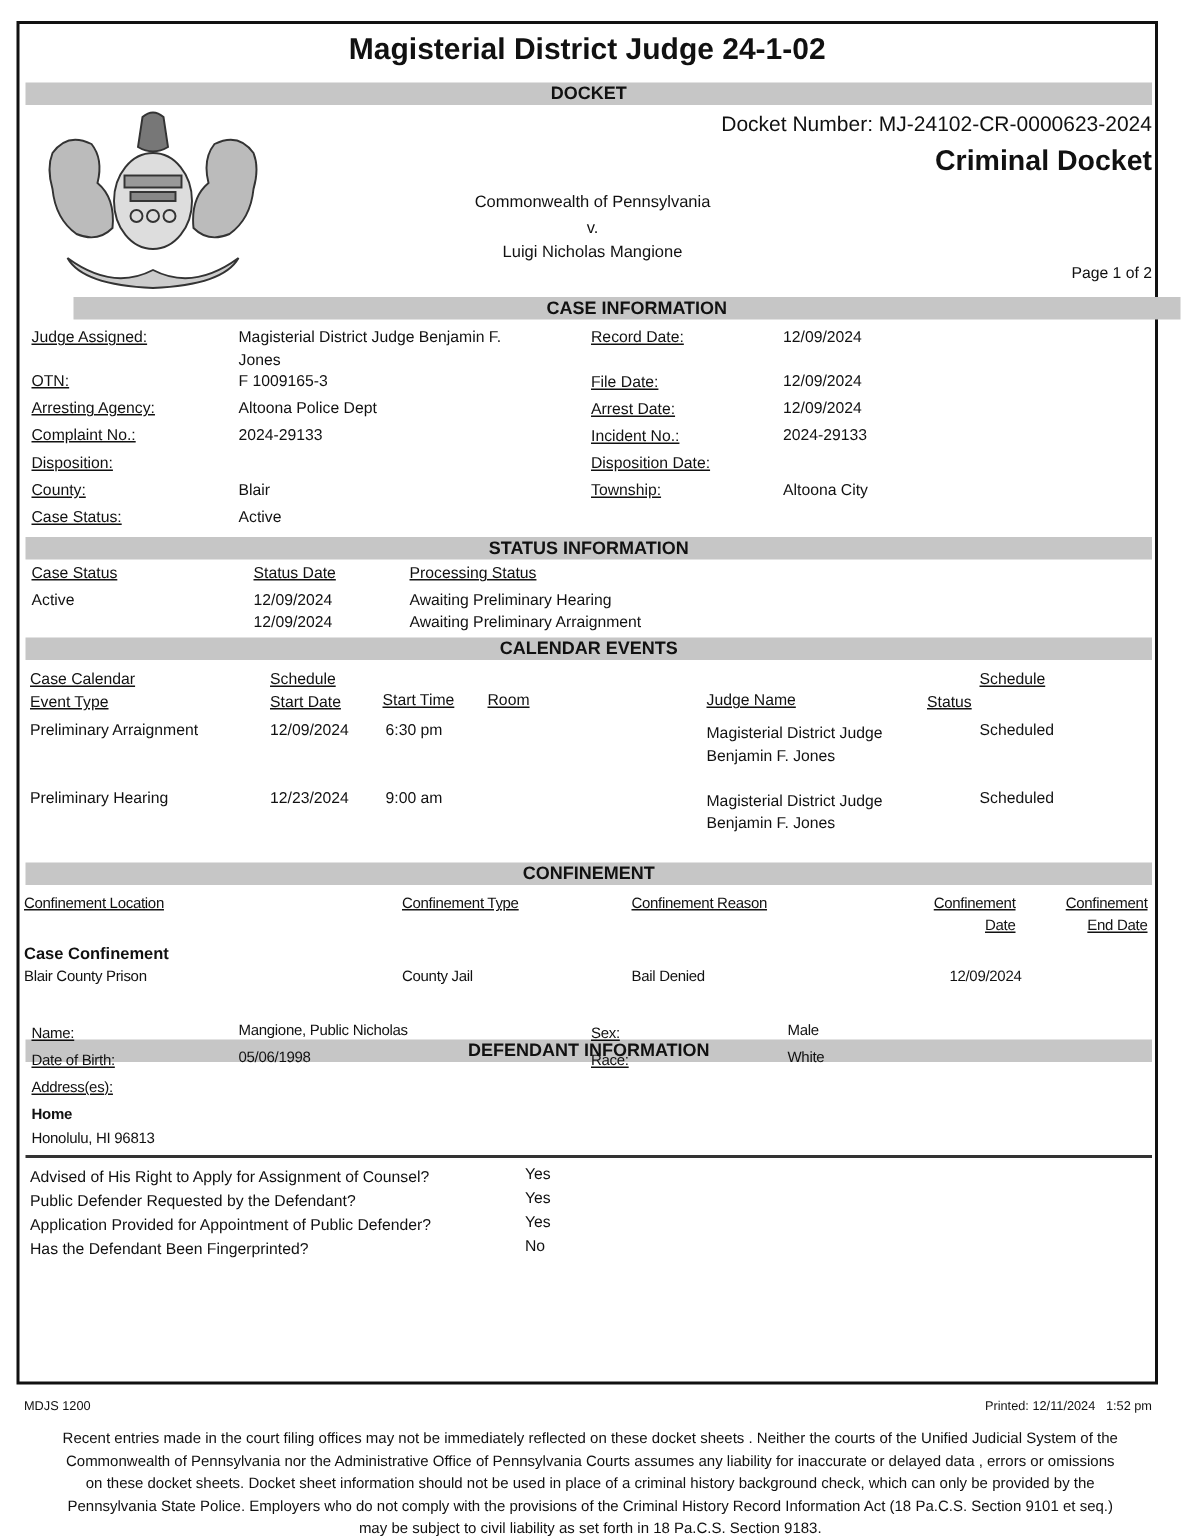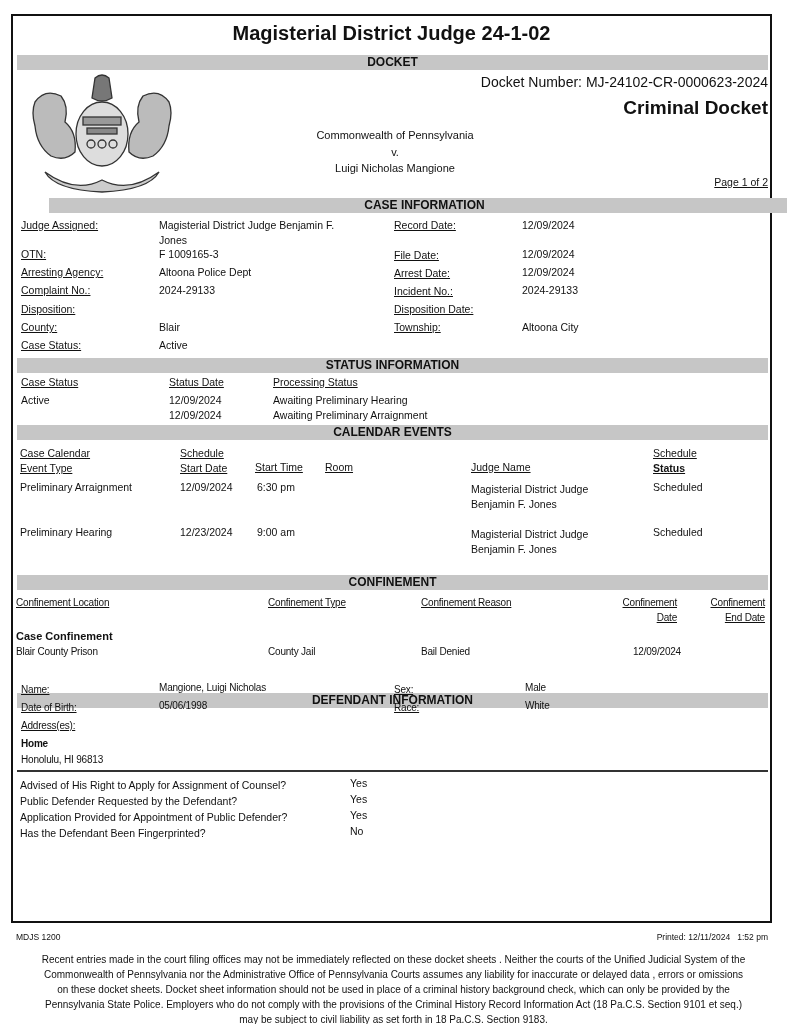--- a/index.html
+++ b/index.html
@@ -43,7 +43,7 @@
 <div class="abs t" style="left:295px; width:200px; top:129px; text-align:center; font-size:11px;">Commonwealth of Pennsylvania</div>
 <div class="abs t" style="left:295px; width:200px; top:146px; text-align:center; font-size:11px;">v.</div>
 <div class="abs t" style="left:295px; width:200px; top:162px; text-align:center; font-size:11px;">Luigi Nicholas Mangione</div>
-<div class="abs t" style="right:19px; top:176px;text-decoration:underline;">Page 1 of 2</div>
+<div class="abs t" style="right:19px; top:176px;">Page 1 of 2</div>
 
 <div class="bar" style="top:198px;margin-left:32px;">CASE INFORMATION</div>
 

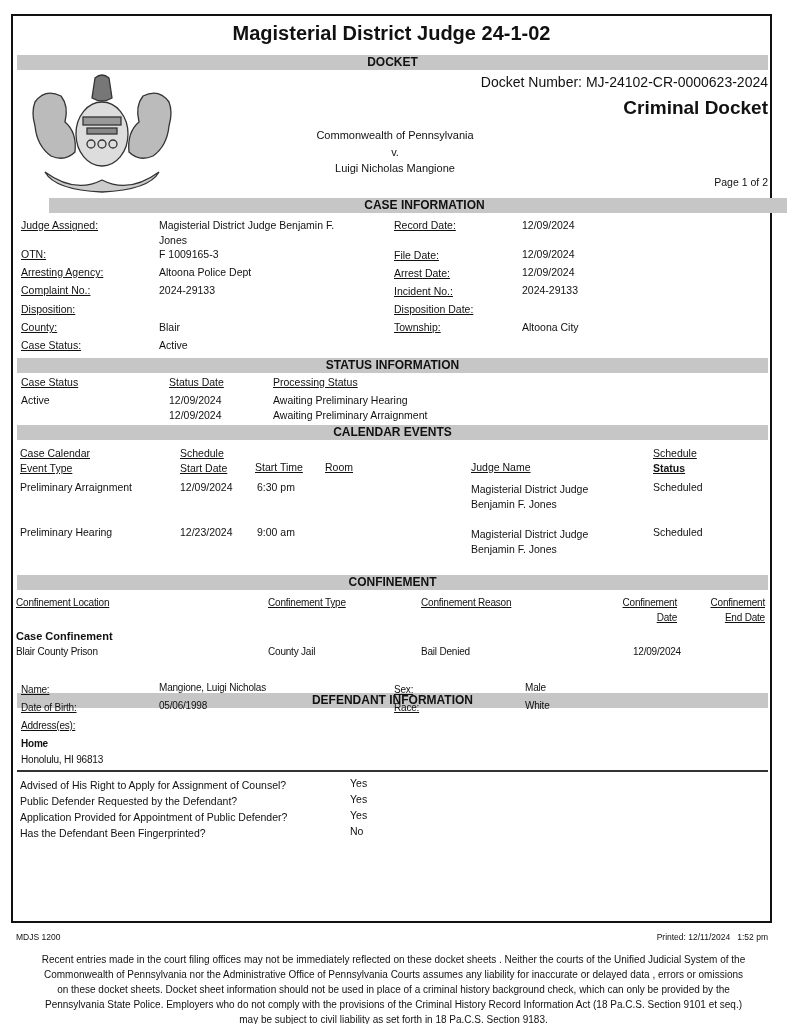--- a/index.html
+++ b/index.html
@@ -93,7 +93,7 @@
 <div class="abs t u" style="left:325px; top:461px;">Room</div>
 <div class="abs t u" style="left:471px; top:461px;">Judge Name</div>
 <div class="abs t u" style="left:653px; top:447px;">Schedule</div>
-<div class="abs t u" style="left:653px; top:462px;font-weight:bold;">Status</div>
+<div class="abs t u" style="left:618px; top:462px;">Status</div>
 
 <div class="abs t" style="left:20px; top:481px;">Preliminary Arraignment</div>
 <div class="abs t" style="left:180px; top:481px;">12/09/2024</div>

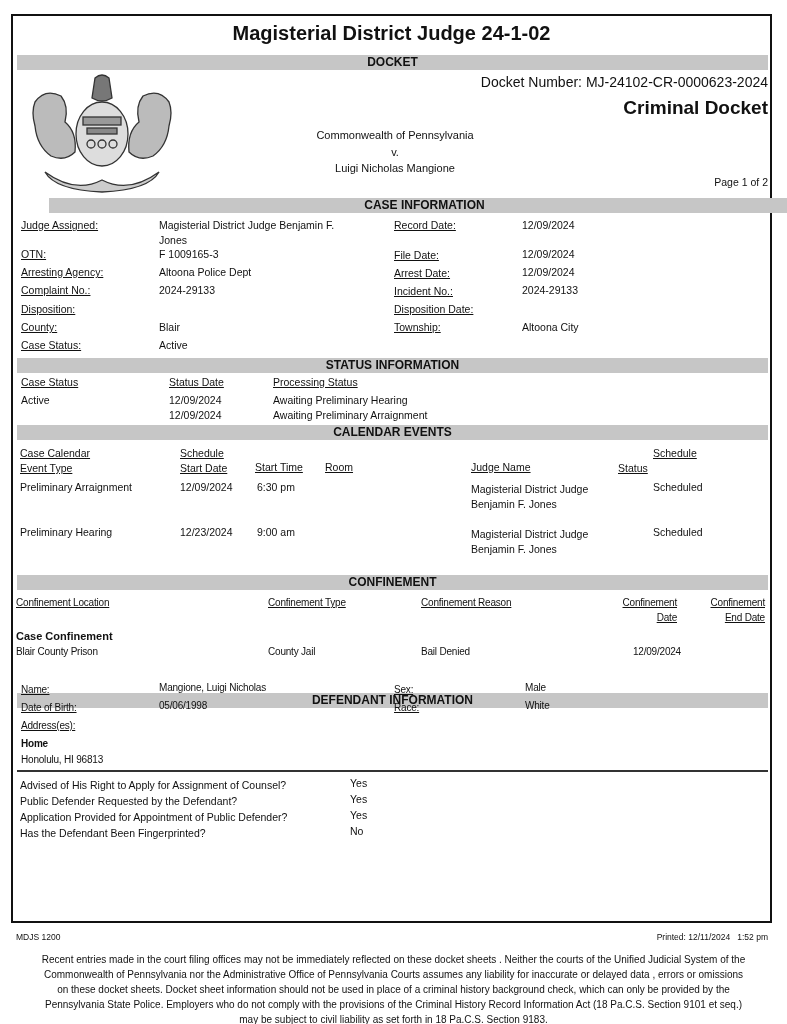--- a/index.html
+++ b/index.html
@@ -125,7 +125,7 @@
 
 <div class="bar" style="top:693px;">DEFENDANT INFORMATION</div>
 <div class="abs cond u" style="left:21px; top:684px;">Name:</div>
-<div class="abs cond" style="left:159px; top:682px;">Mangione, Luigi Nicholas</div>
+<div class="abs cond" style="left:159px; top:682px;">Mangione, Public Nicholas</div>
 <div class="abs cond u" style="left:394px; top:684px;">Sex:</div>
 <div class="abs cond" style="left:525px; top:682px;">Male</div>
 <div class="abs cond u" style="left:21px; top:702px;">Date of Birth:</div>

